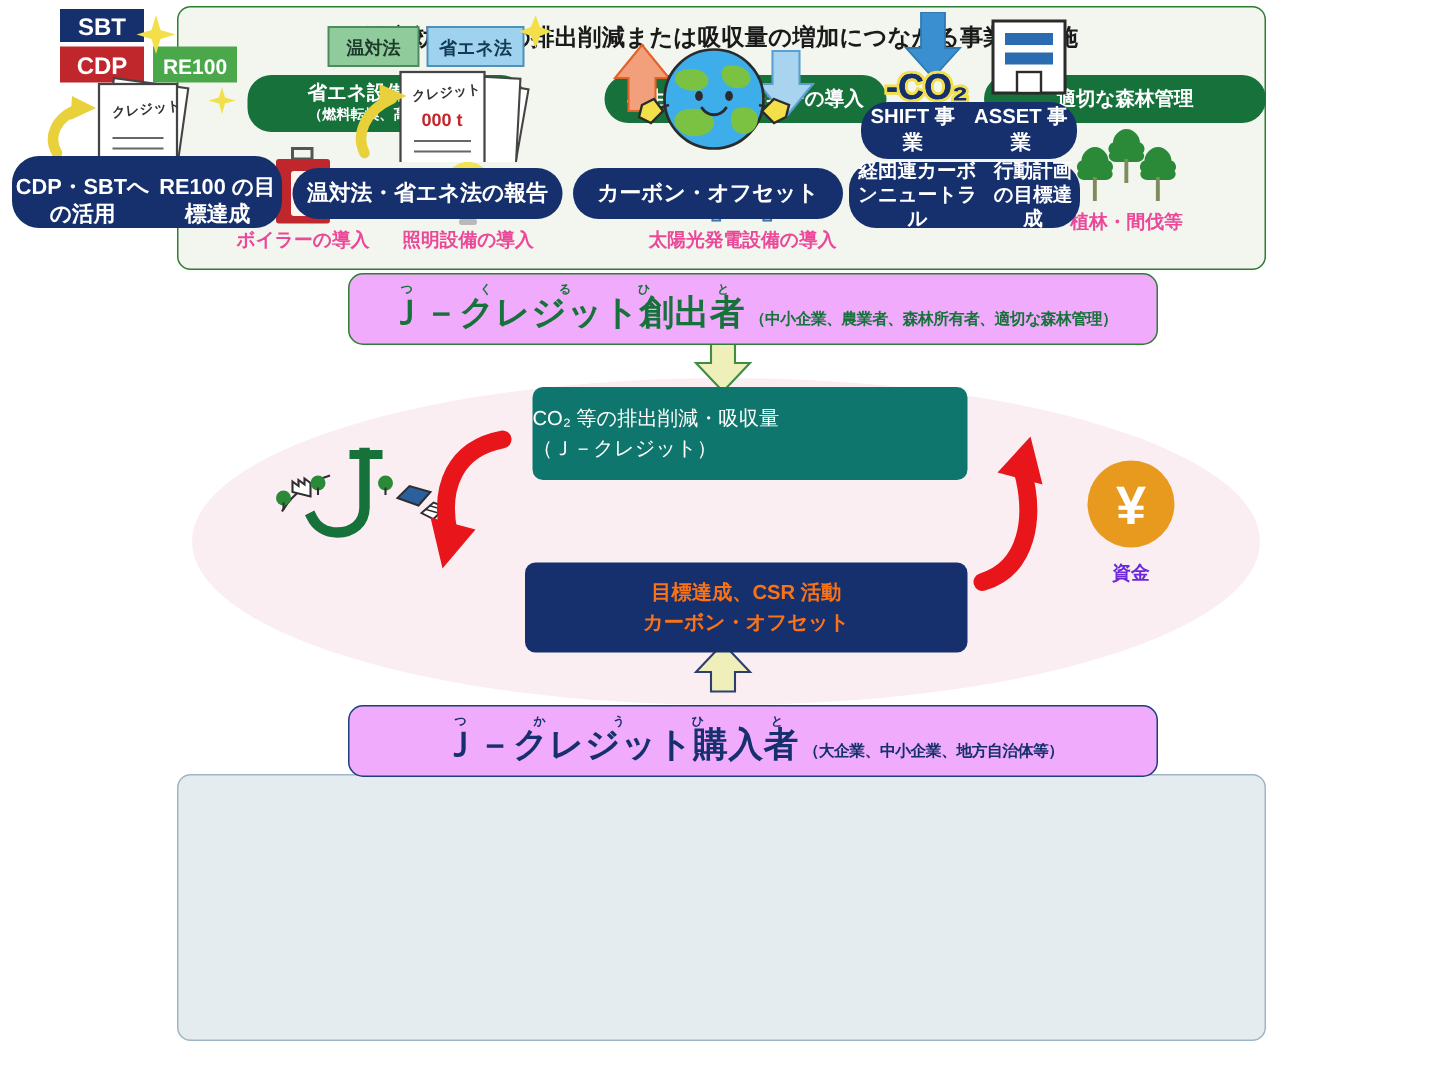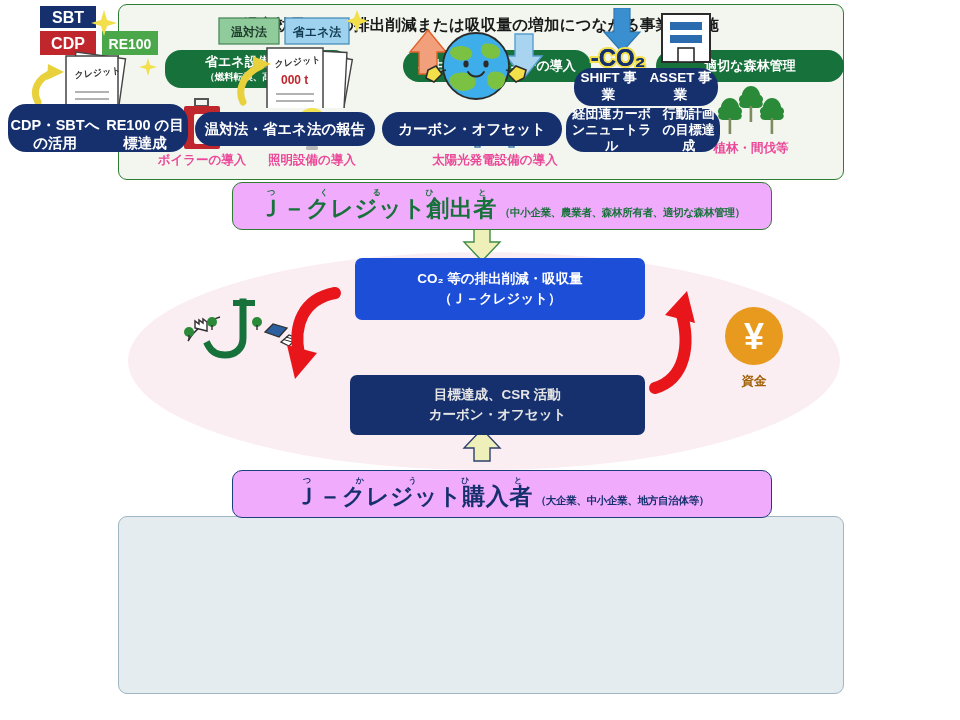--- a/index.html
+++ b/index.html
@@ -71,9 +71,9 @@
   }
   #box-credit{
     position:absolute;left:355px;top:258px;width:290px;height:62px;
-    background:#1d4ed8;border-radius:7px;color:#fff;z-index:4;
-    display:flex;flex-direction:column;align-items:center;justify-content:center;
-    font-size:13.5px;font-weight:700;line-height:1.45;
+    background:#0f766e;border-radius:7px;color:#fff;z-index:4;
+    display:flex;flex-direction:column;align-items:flex-start;justify-content:center;
+    font-size:13.5px;font-weight:400;line-height:1.45;
   }
   #box-flow{
     position:absolute;left:400px;top:331px;width:200px;height:34px;

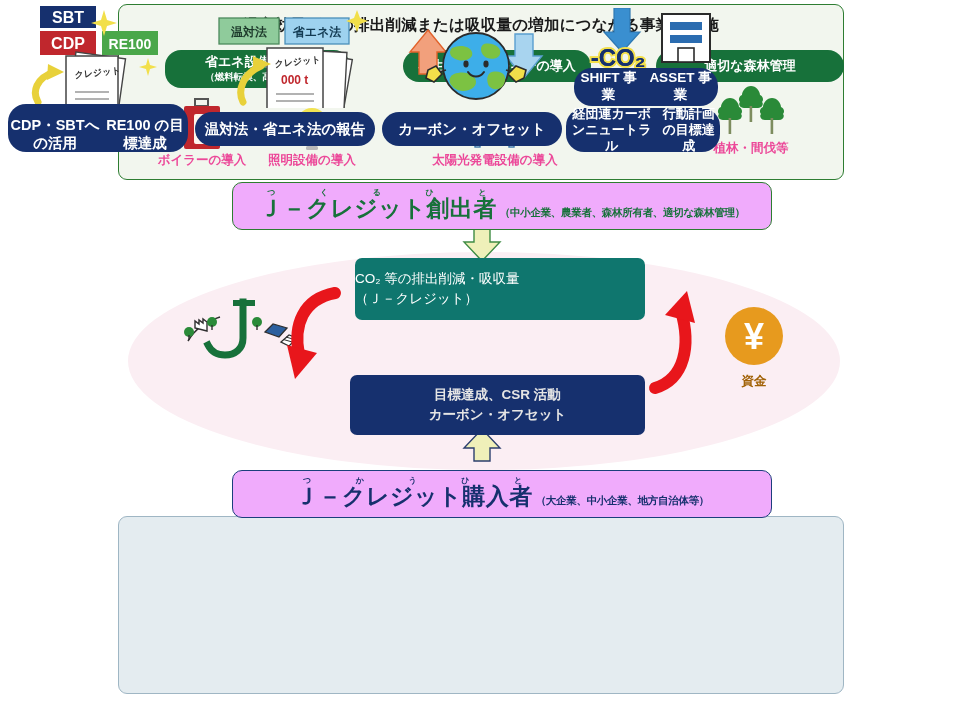--- a/index.html
+++ b/index.html
@@ -93,7 +93,7 @@
   #jlogo-block{position:absolute;left:150px;top:298px;width:170px;text-align:center;z-index:4;}
   #jlogo-block .jl-label{font-size:13.5px;font-weight:700;color:#17713a;line-height:1.3;margin-top:2px;}
   #yen-block{position:absolute;left:708px;top:305px;width:92px;text-align:center;z-index:4;}
-  #yen-block .yen-label{font-size:12.5px;font-weight:700;color:#a16207;margin-top:2px;}
+  #yen-block .yen-label{font-size:12.5px;font-weight:700;color:#6d28d9;margin-top:2px;}
 
   
   #bottom-panel{

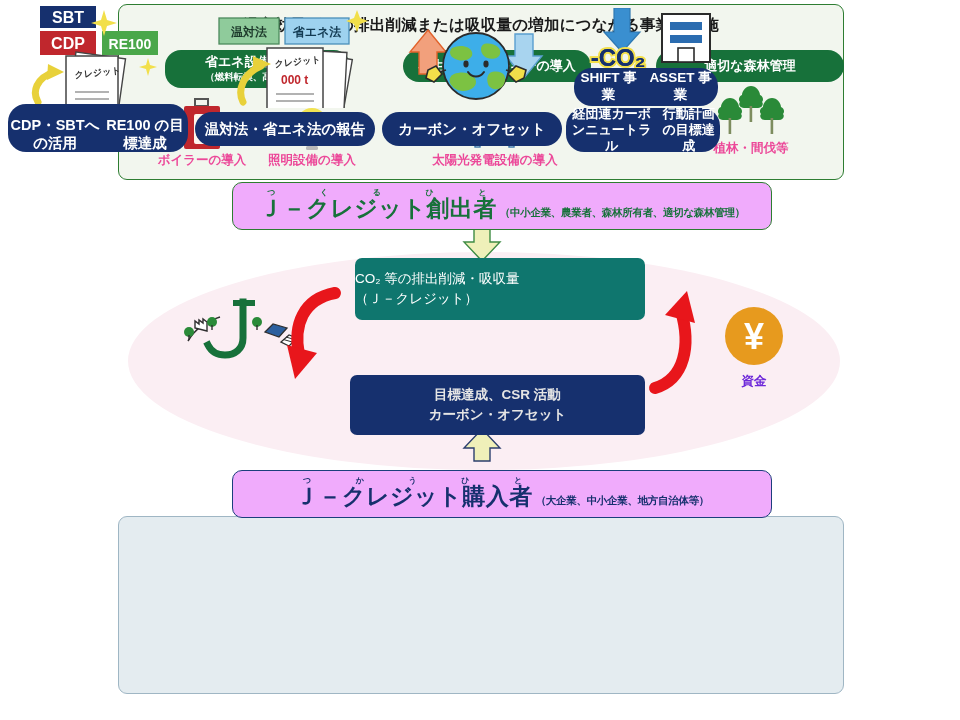--- a/index.html
+++ b/index.html
@@ -83,7 +83,7 @@
   }
   #box-goal{
     position:absolute;left:350px;top:375px;width:295px;height:60px;
-    background:#16306e;border-radius:7px;color:#e5e5e5;z-index:4;
+    background:#16306e;border-radius:7px;color:#f97316;z-index:4;
     display:flex;flex-direction:column;align-items:center;justify-content:center;
     font-size:13.5px;font-weight:700;line-height:1.45;
   }

